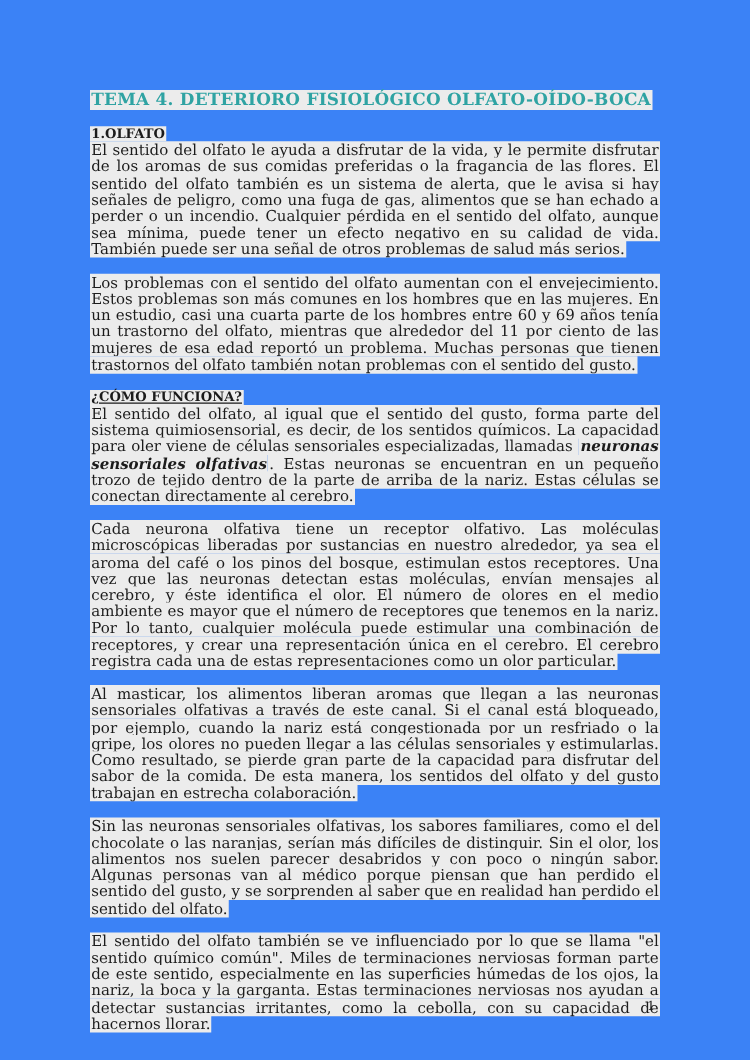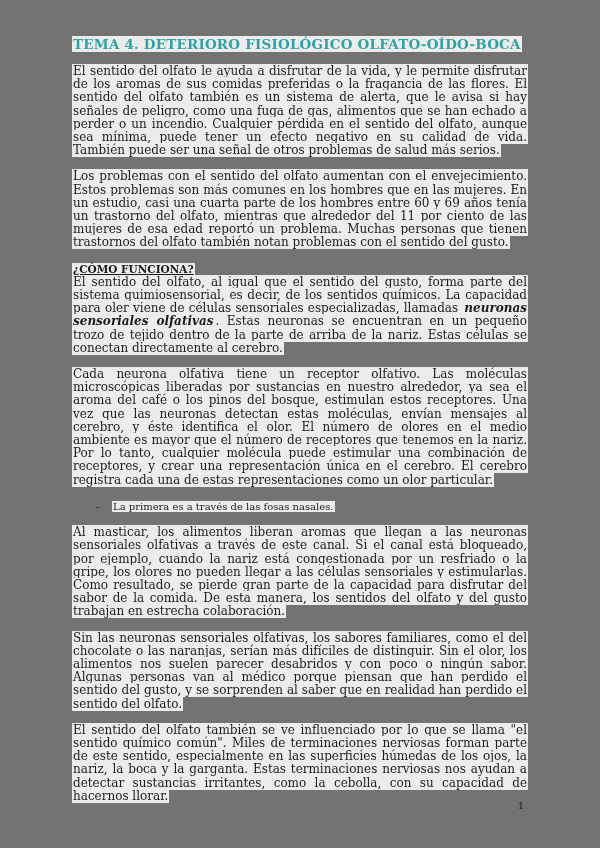--- a/index.html
+++ b/index.html
@@ -15,8 +15,8 @@
     position: relative;
     width: 600px;
     height: 848px;
-    padding: 36px 72px 40px 72px;
-    background: #737373;
+    padding: 72px 72px 40px 72px;
+    background: #3b82f6;
     overflow: hidden;
   }
   .hl {

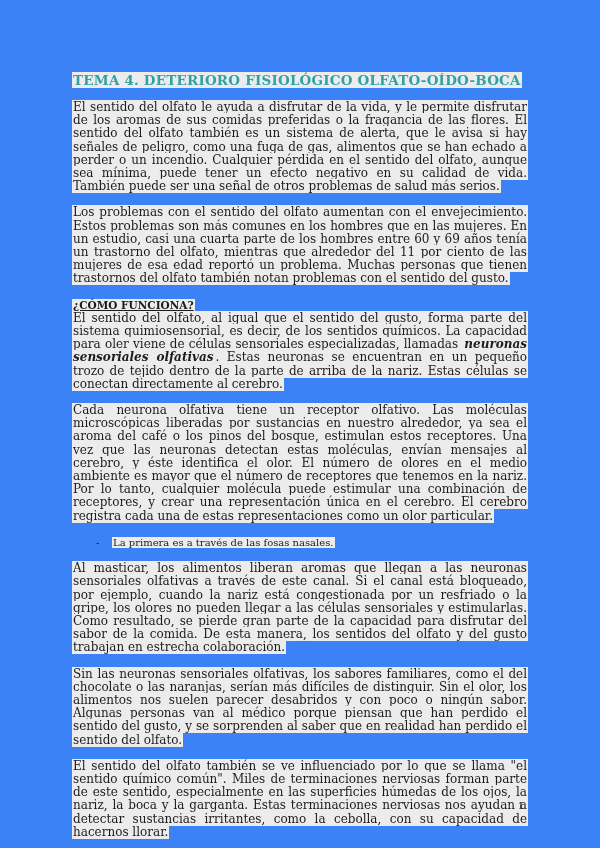--- a/index.html
+++ b/index.html
@@ -82,6 +82,7 @@
 
   <h1 class="title"><span class="hl">TEMA 4. DETERIORO FISIOLÓGICO OLFATO-OÍDO-BOCA</span></h1>
 
+  <h2 class="h-olfato"><span class="hl">1.OLFATO</span></h2>
 
   <p class="para"><span class="hl">El sentido del olfato le ayuda a disfrutar de la vida, y le permite disfrutar de los aromas de sus comidas preferidas o la fragancia de las flores. El sentido del olfato también es un sistema de alerta, que le avisa si hay señales de peligro, como una fuga de gas, alimentos que se han echado a perder o un incendio. Cualquier pérdida en el sentido del olfato, aunque sea mínima, puede tener un efecto negativo en su calidad de vida. También puede ser una señal de otros problemas de salud más serios.</span></p>
 

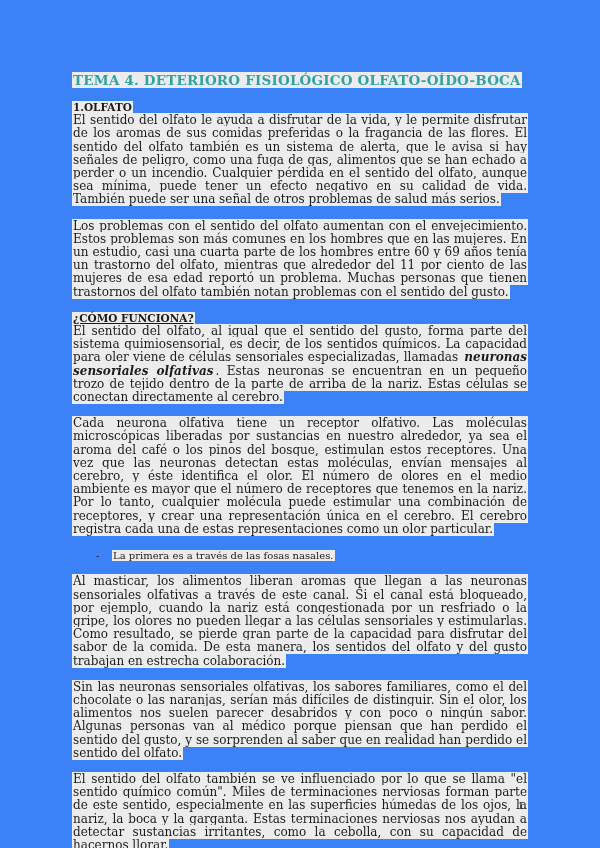--- a/index.html
+++ b/index.html
@@ -96,7 +96,6 @@
 
 
   <ul class="dash-list">
-    <li class="list-item"><span class="marker">-</span><span class="hl">La primera es a través de las fosas nasales.</span></li>
   </ul>
 
   <p class="para"><span class="hl">Al masticar, los alimentos liberan aromas que llegan a las neuronas sensoriales olfativas a través de este canal. Si el canal está bloqueado, por ejemplo, cuando la nariz está congestionada por un resfriado o la gripe, los olores no pueden llegar a las células sensoriales y estimularlas. Como resultado, se pierde gran parte de la capacidad para disfrutar del sabor de la comida. De esta manera, los sentidos del olfato y del gusto trabajan en estrecha colaboración.</span></p>

